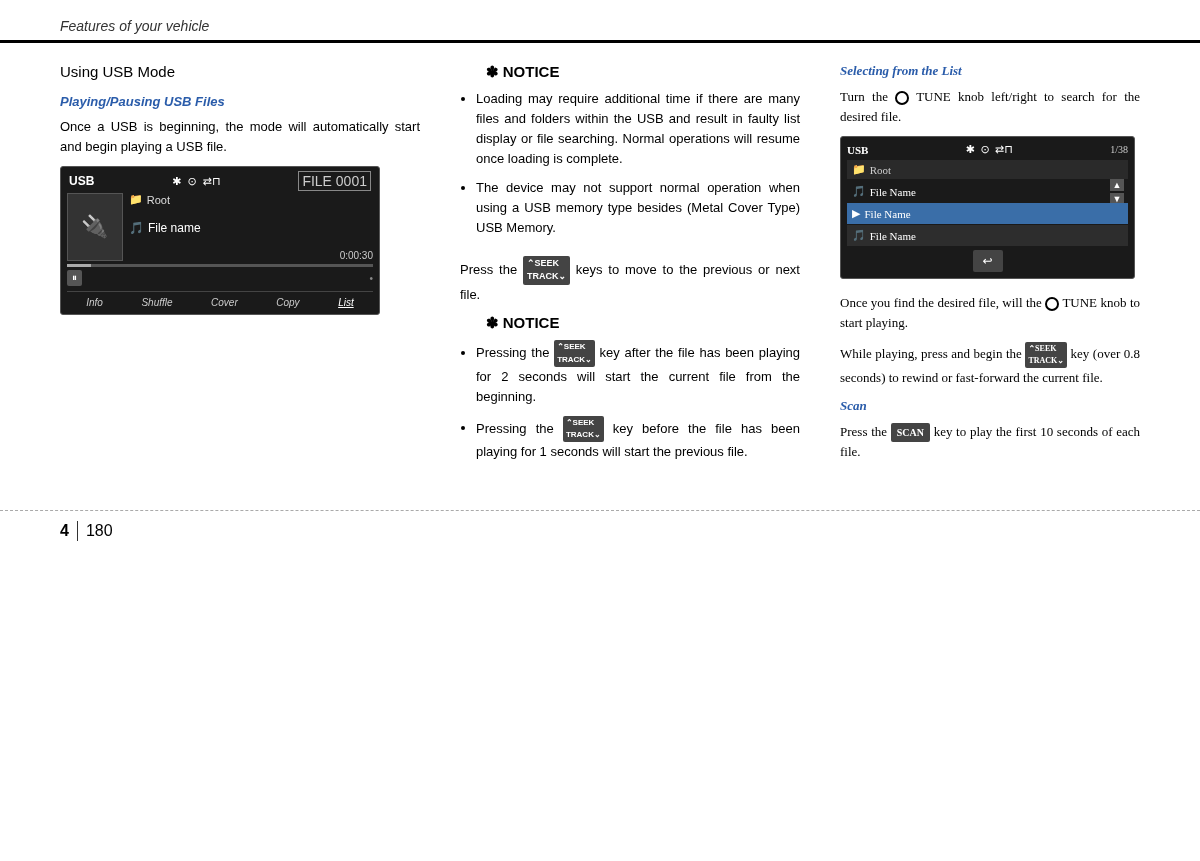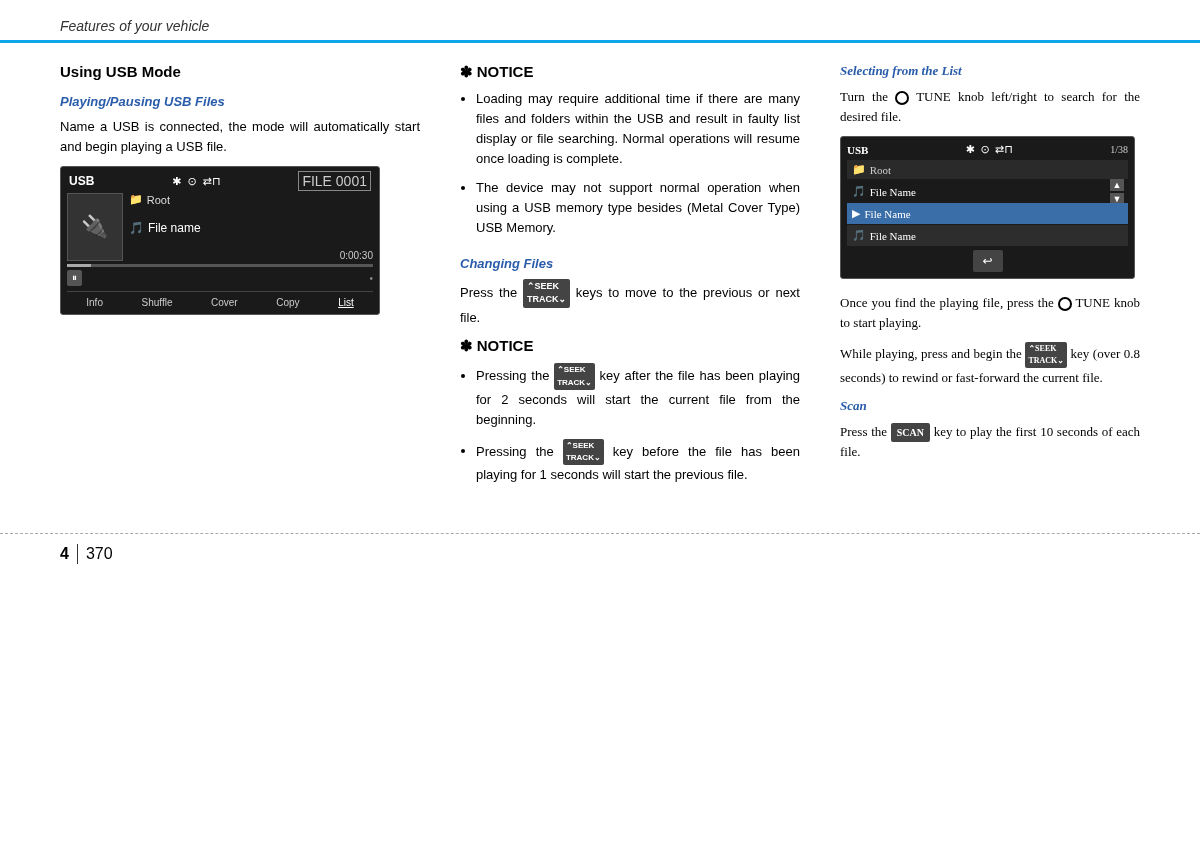--- a/index.html
+++ b/index.html
@@ -14,7 +14,7 @@
 
     .page-header {
       padding: 18px 60px 6px 60px;
-      border-bottom: 3px solid #0ea5e9;
+      border-bottom: 3px solid #000000;
       margin-bottom: 0;
     }
     .page-header-title {

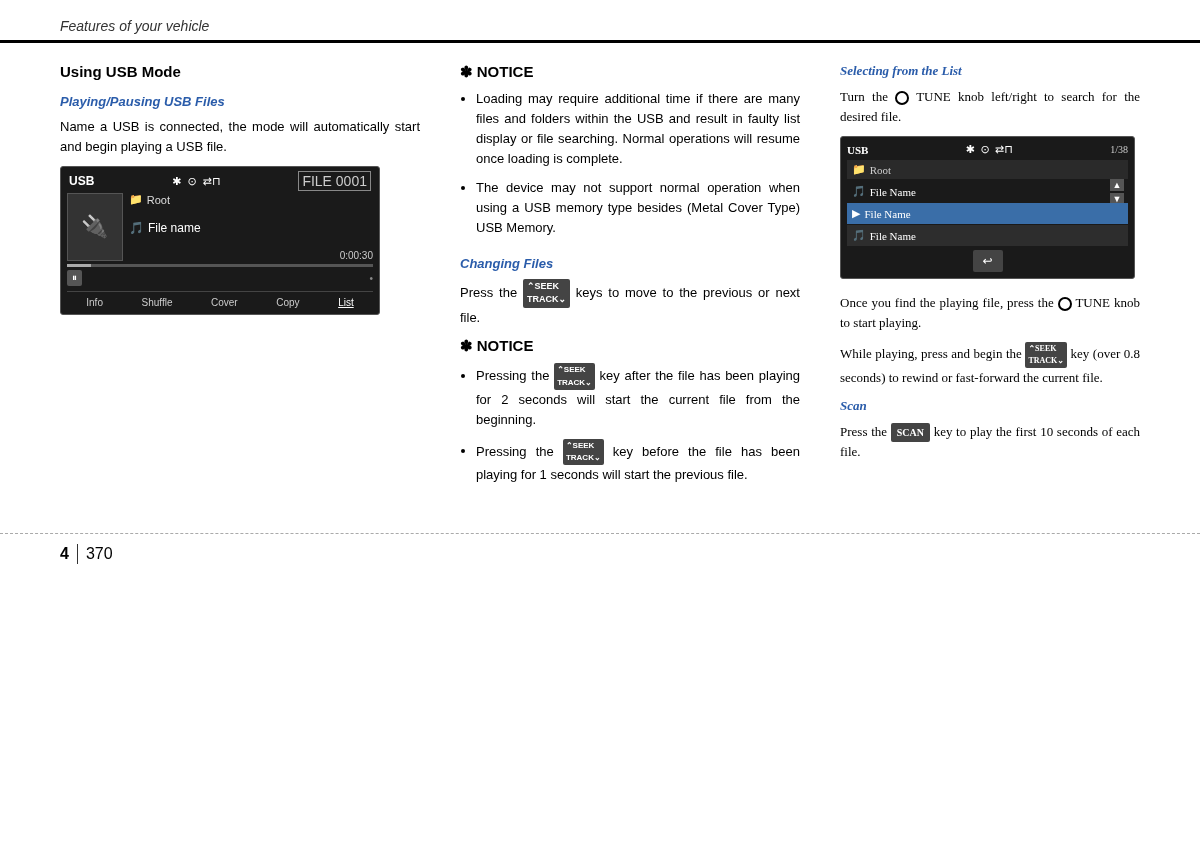--- a/index.html
+++ b/index.html
@@ -38,7 +38,7 @@
 
     .section-title {
       font-size: 15px;
-      font-weight: bold;
+      font-weight: normal;
       margin-bottom: 14px;
     }
 

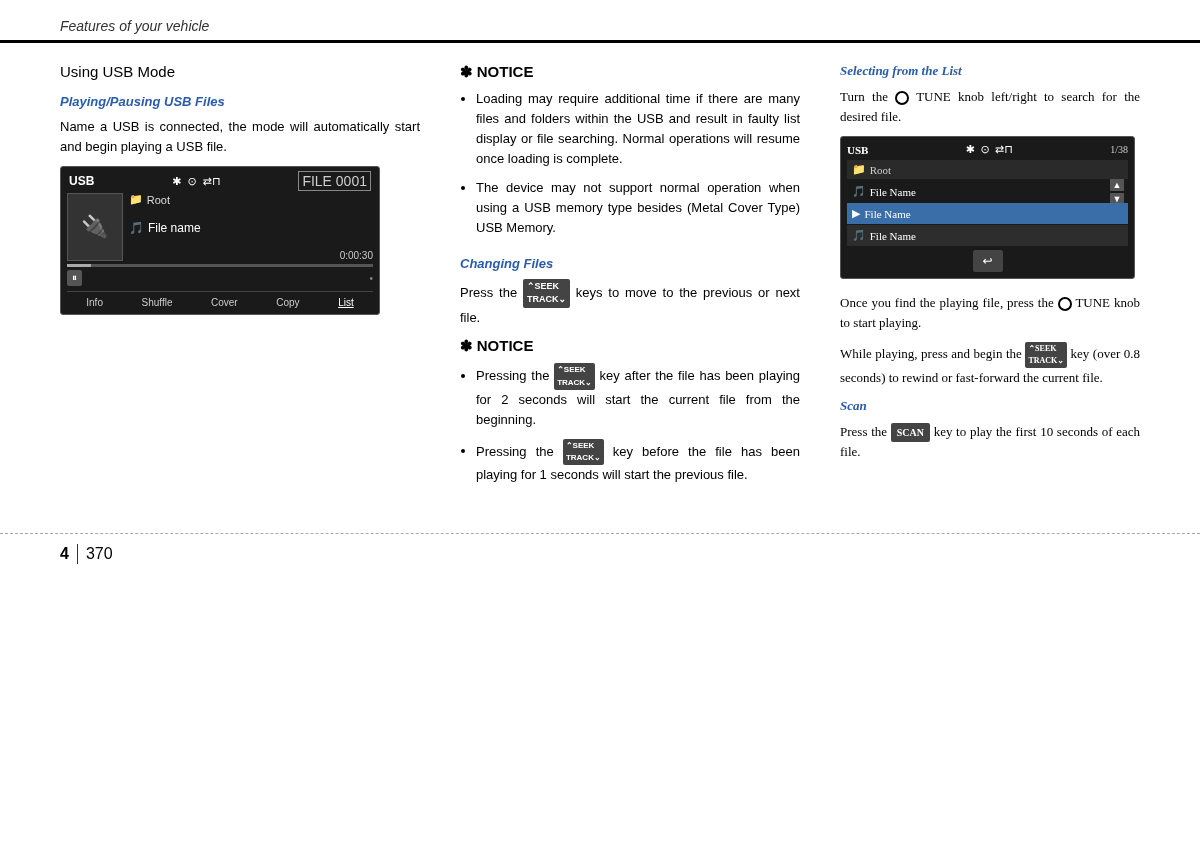--- a/index.html
+++ b/index.html
@@ -190,6 +190,7 @@
       display: flex;
       align-items: center;
       gap: 4px;
+      margin-left: 26px;
     }
     .notice-list {
       list-style: disc;

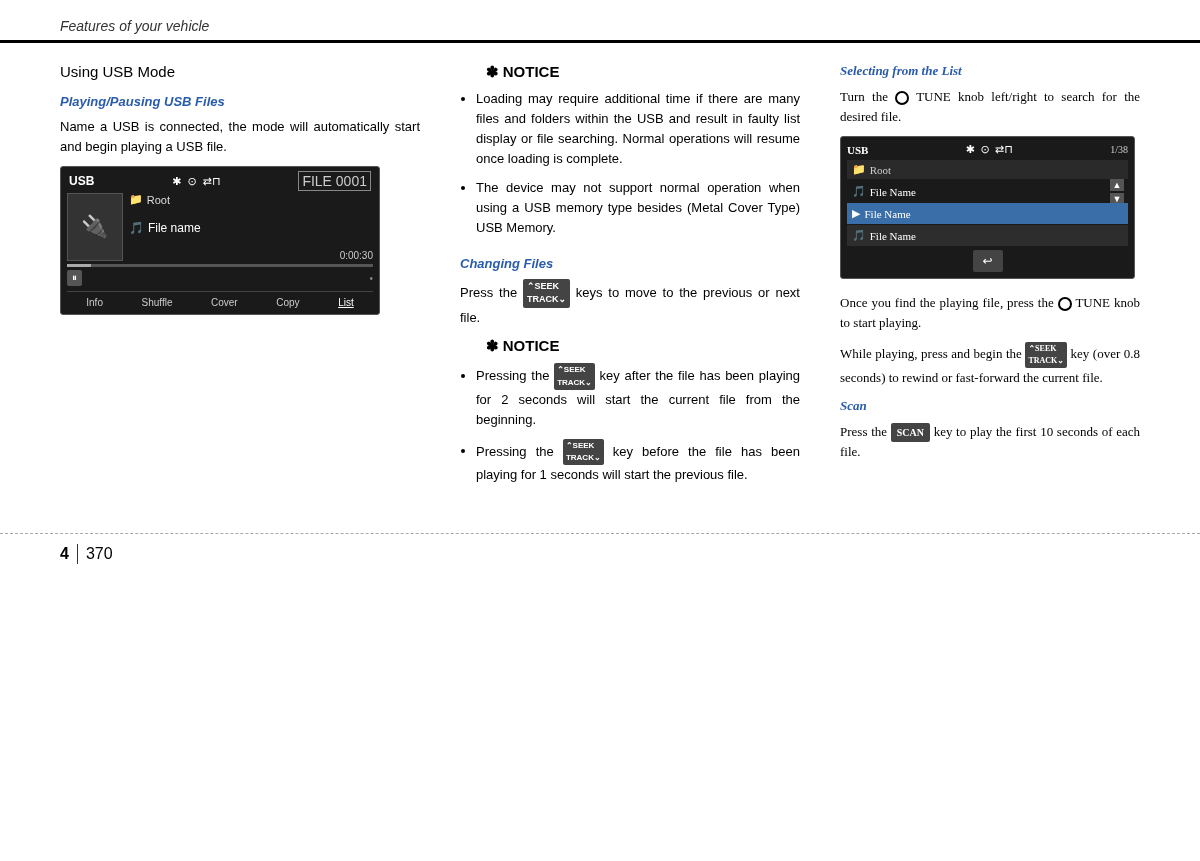--- a/index.html
+++ b/index.html
@@ -387,7 +387,7 @@
     <div class="section-title">Using USB Mode</div>
 
     <div class="subsection-title">Playing/Pausing USB Files</div>
-    <div class="body-text">Name a USB is connected, the mode will automatically start and begin playing a USB file.</div>
+    <div class="body-text">Once a USB is beginning, the mode will automatically start and begin playing a USB file.</div>
 
     <div class="usb-screen">
       <div class="usb-screen-header">

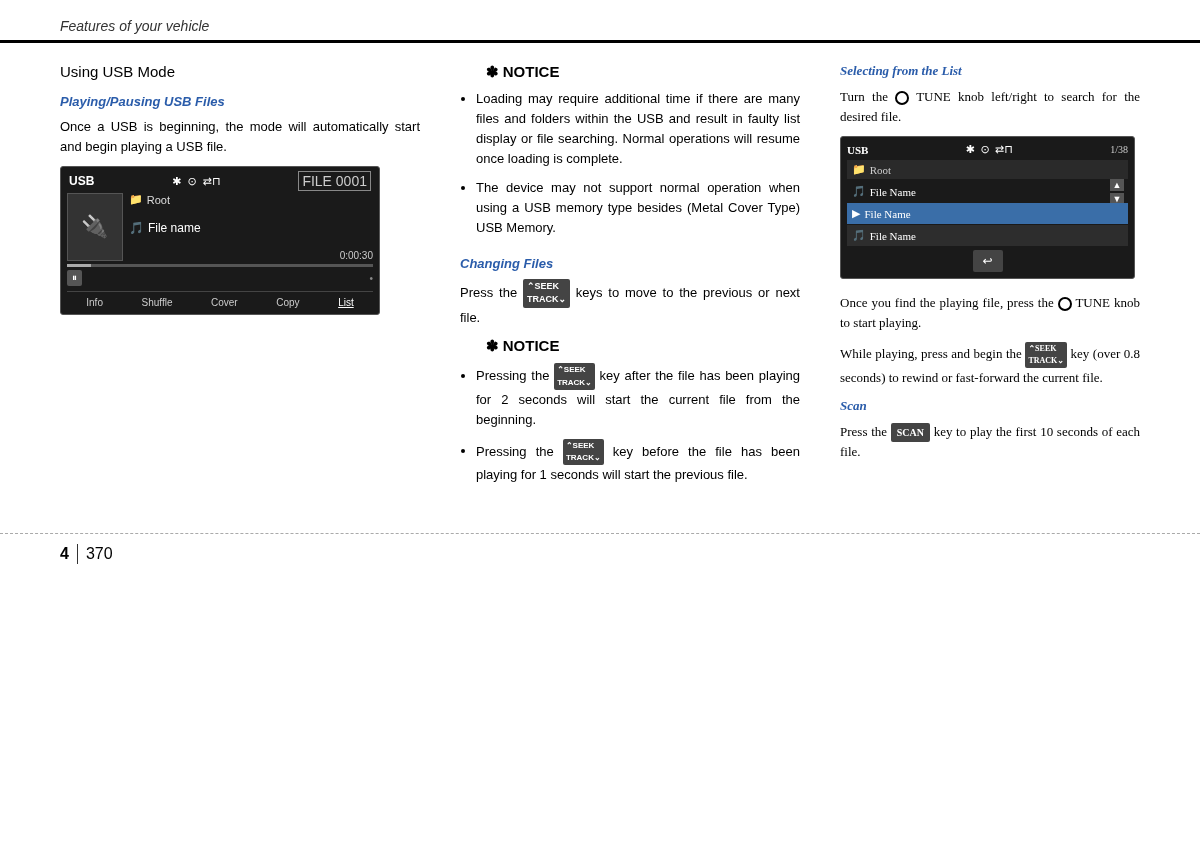--- a/index.html
+++ b/index.html
@@ -443,7 +443,6 @@
       </ul>
     </div>
 
-    <div class="subsection-title">Changing Files</div>
     <div class="body-text">
       <span>Press the</span>
       <span class="seek-btn">⌃SEEK<br>TRACK⌄</span>

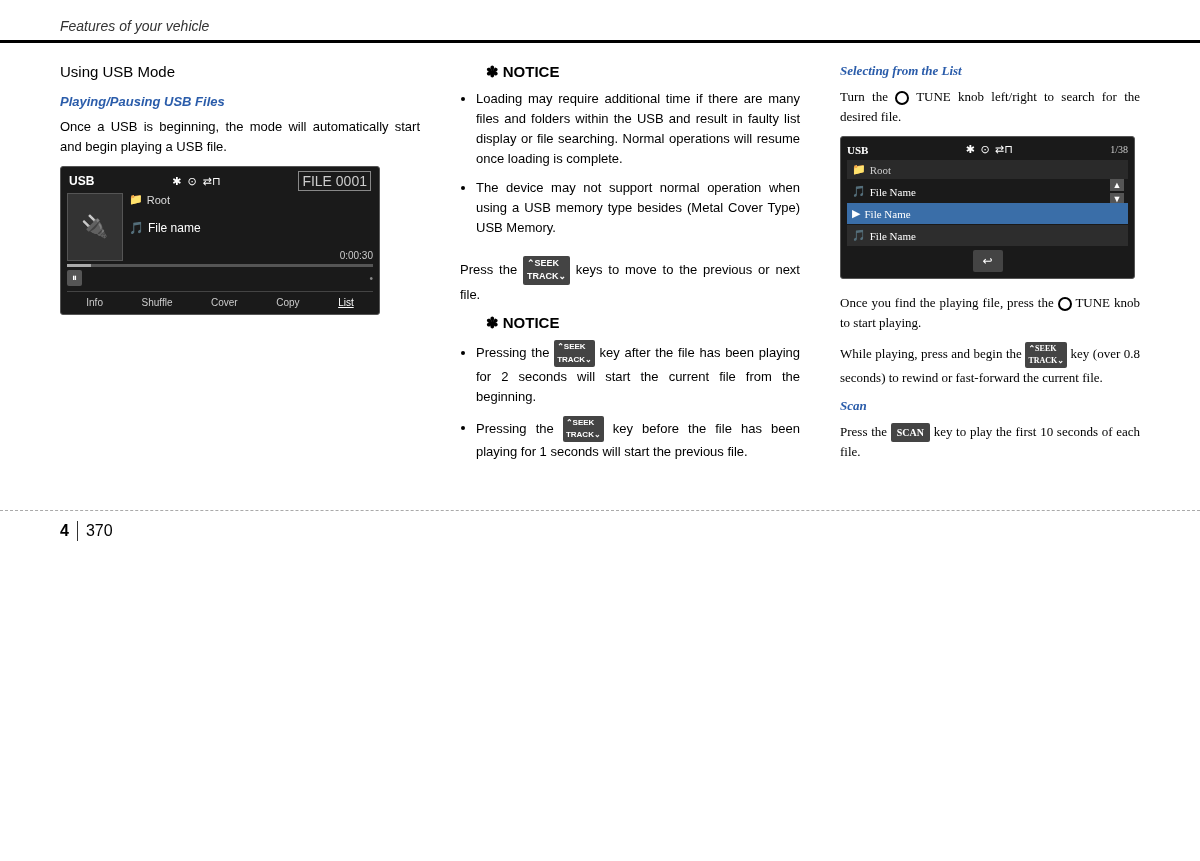--- a/index.html
+++ b/index.html
@@ -161,6 +161,7 @@
       margin-top: 5px;
       border-top: 1px solid #444;
       padding-top: 5px;
+      font-style: italic;
     }
     .toolbar-btn {
       color: #ccc;

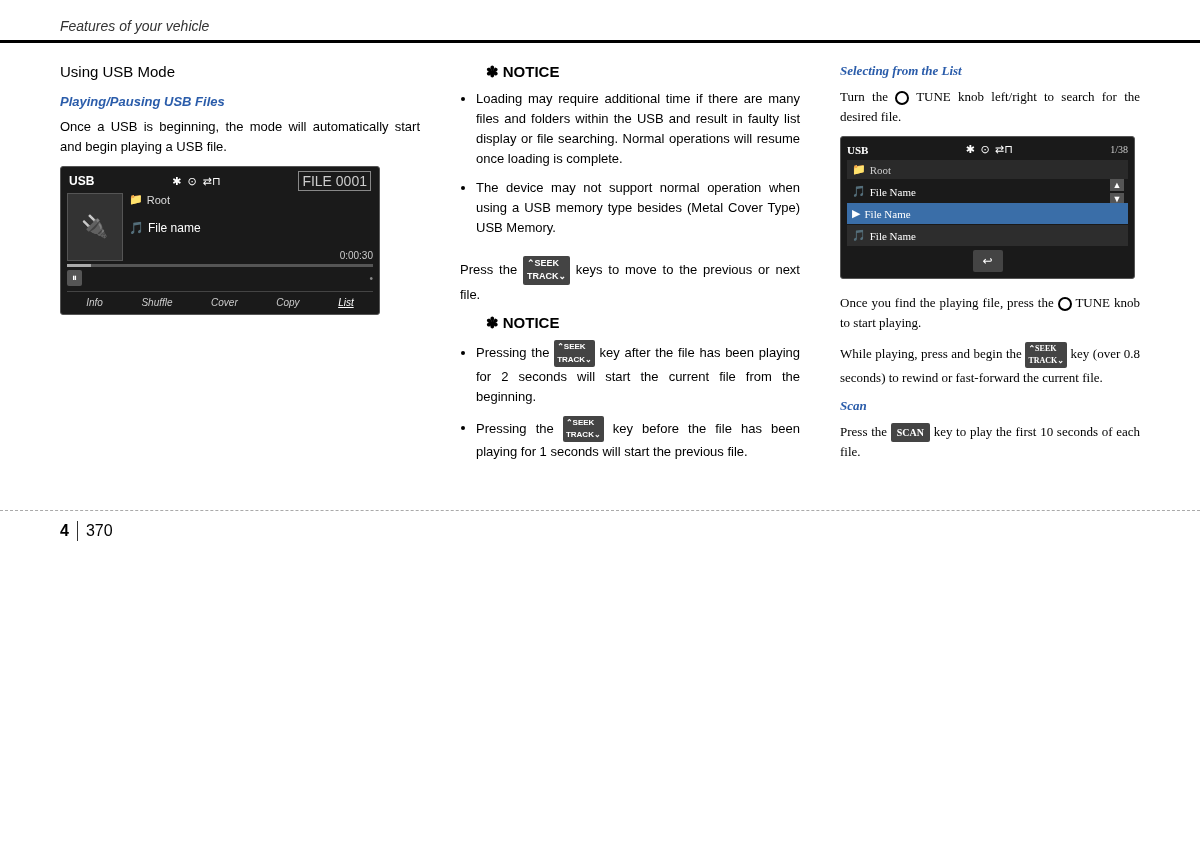--- a/index.html
+++ b/index.html
@@ -509,7 +509,7 @@
     </div>
 
     <div class="body-text">
-      <span>Once you find the playing file, press the</span>
+      <span>Once you find the desired file, will the</span>
       <span class="tune-circle"></span>
       <span>TUNE knob to start playing.</span>
     </div>

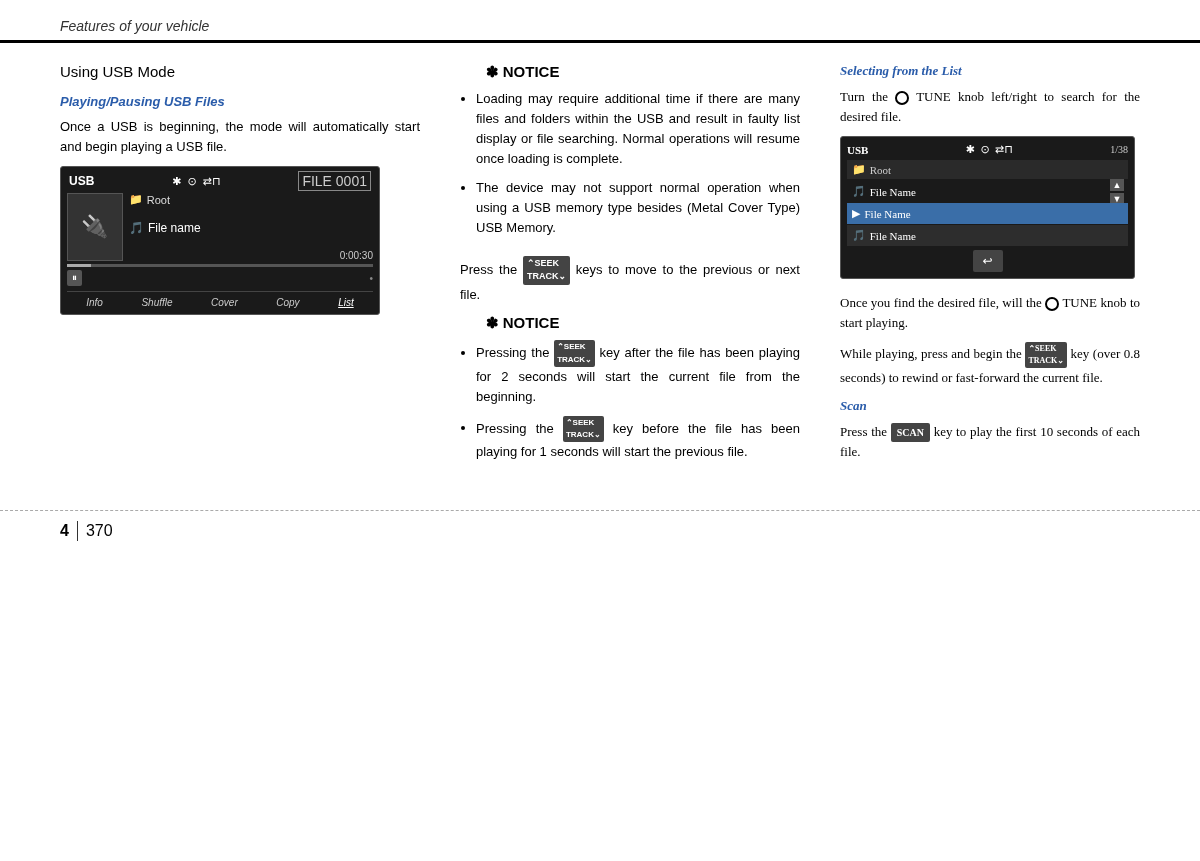--- a/index.html
+++ b/index.html
@@ -534,7 +534,7 @@
   <div class="page-footer-num">
     <span class="footer-4">4</span>
     <div class="footer-divider"></div>
-    <span class="footer-210">370</span>
+    <span class="footer-210">180</span>
   </div>
 </div>
 

